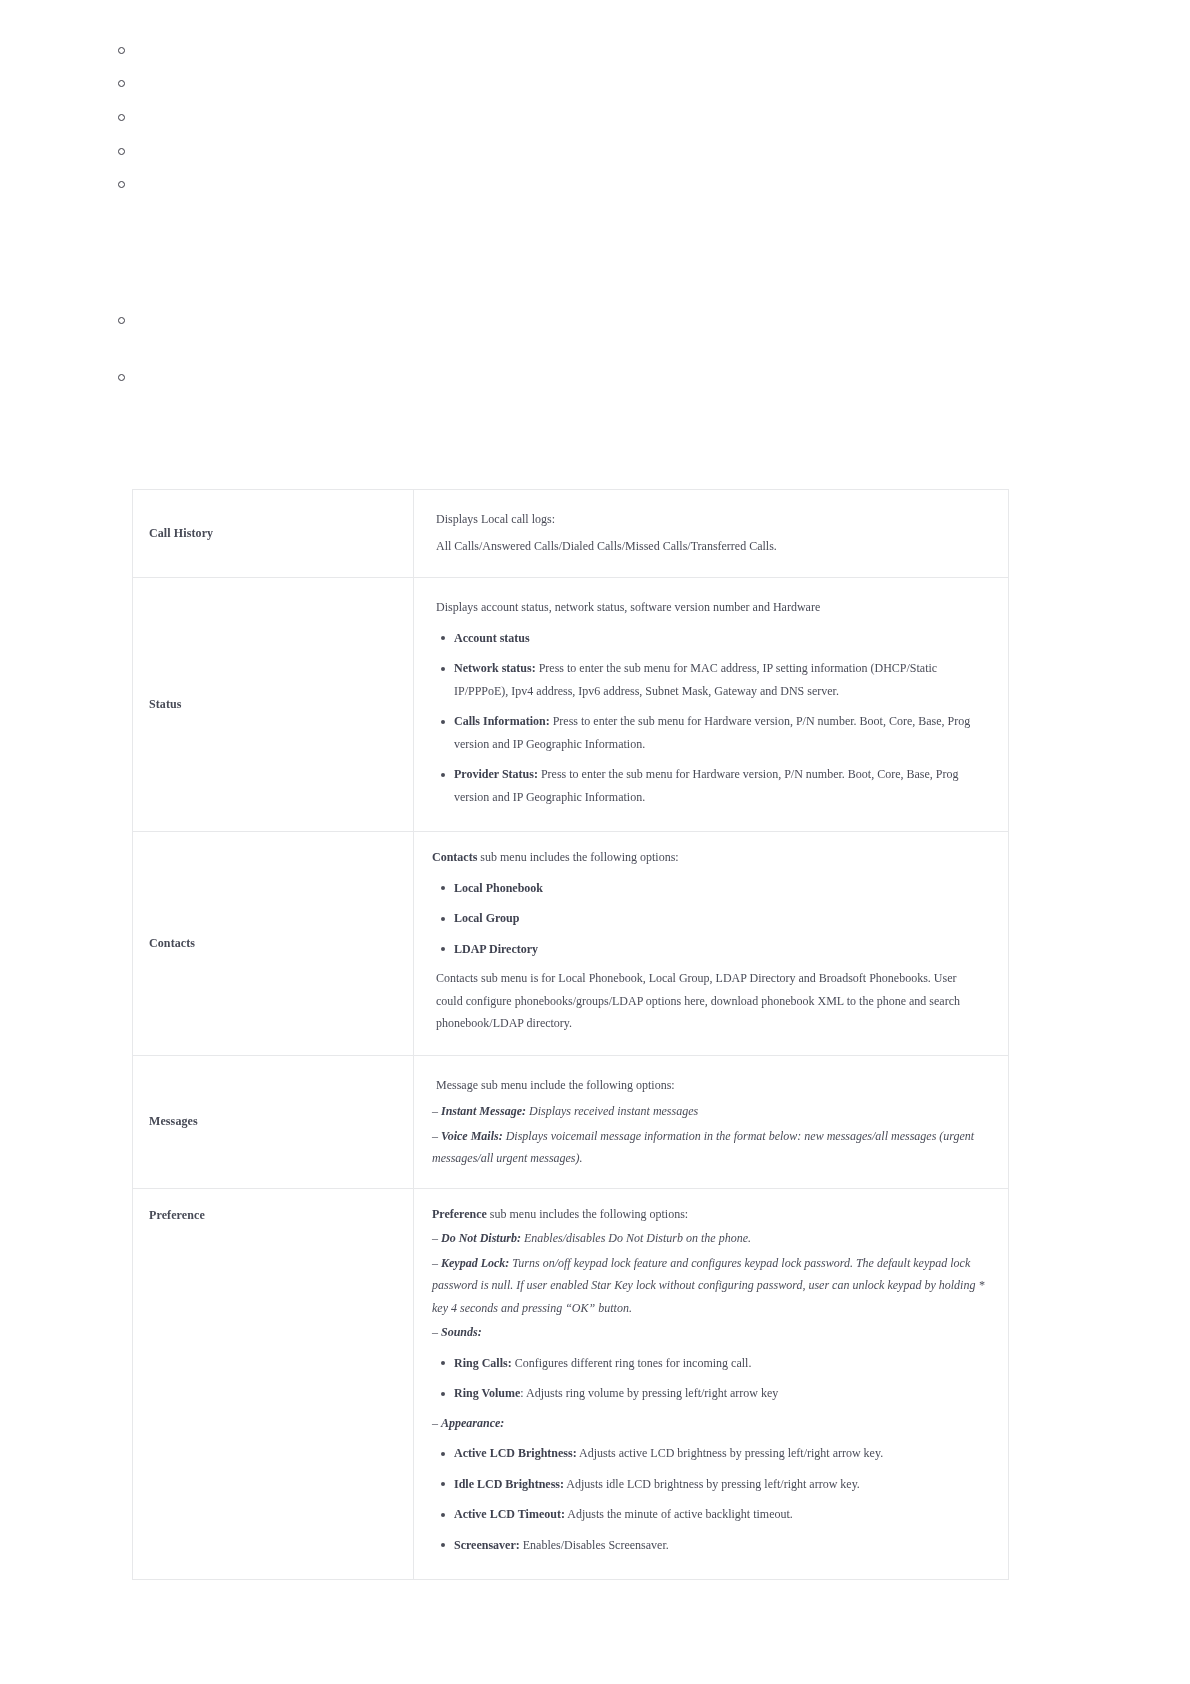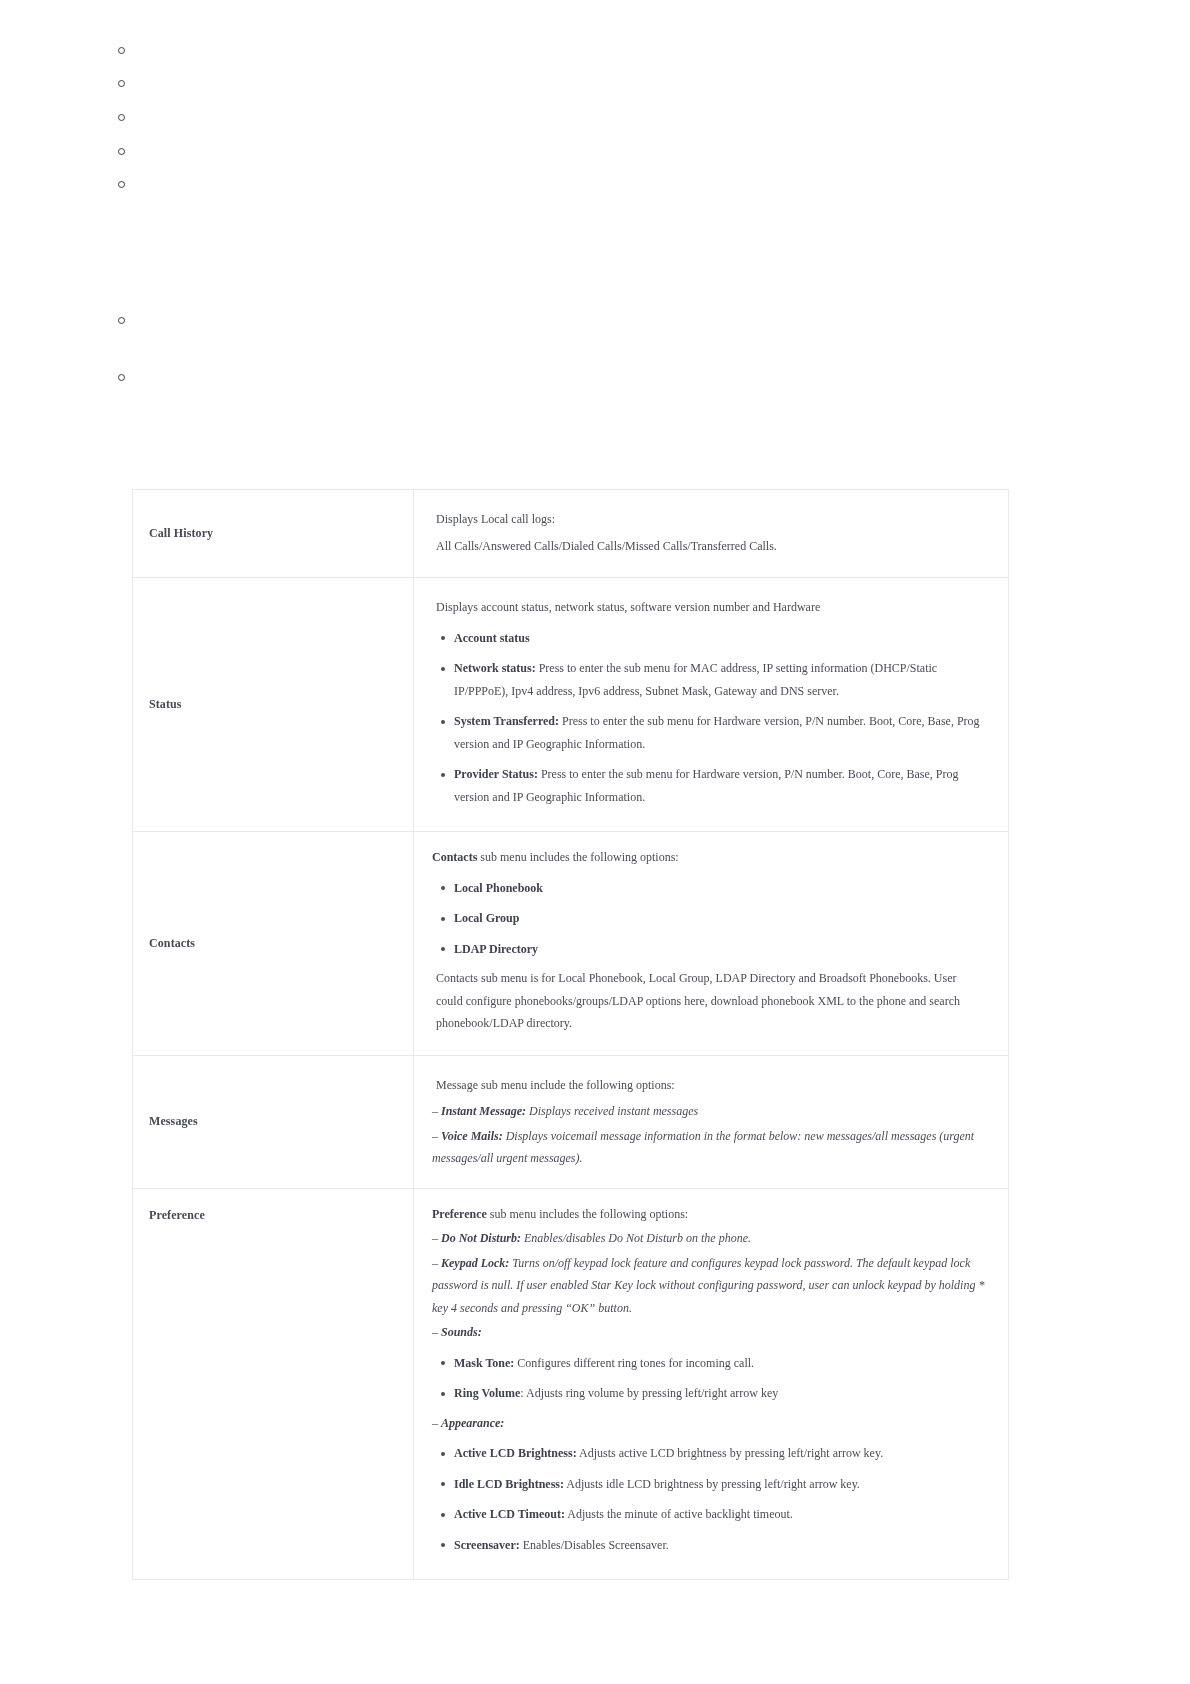--- a/index.html
+++ b/index.html
@@ -163,7 +163,7 @@
             <ul>
               <li><b>Account status</b></li>
               <li><b>Network status:</b><span> Press to enter the sub menu for MAC address, IP setting information (DHCP/Static IP/PPPoE), Ipv4 address, Ipv6 address, Subnet Mask, Gateway and DNS server.</span></li>
-              <li><b>System Transferred:</b><span> Press to enter the sub menu for Hardware version, P/N number. Boot, Core, Base, Prog version and IP Geographic Information.</span></li>
+              <li><b>Calls Information:</b><span> Press to enter the sub menu for Hardware version, P/N number. Boot, Core, Base, Prog version and IP Geographic Information.</span></li>
               <li><b>Provider Status:</b><span> Press to enter the sub menu for Hardware version, P/N number. Boot, Core, Base, Prog version and IP Geographic Information.</span></li>
             </ul>
           </td>

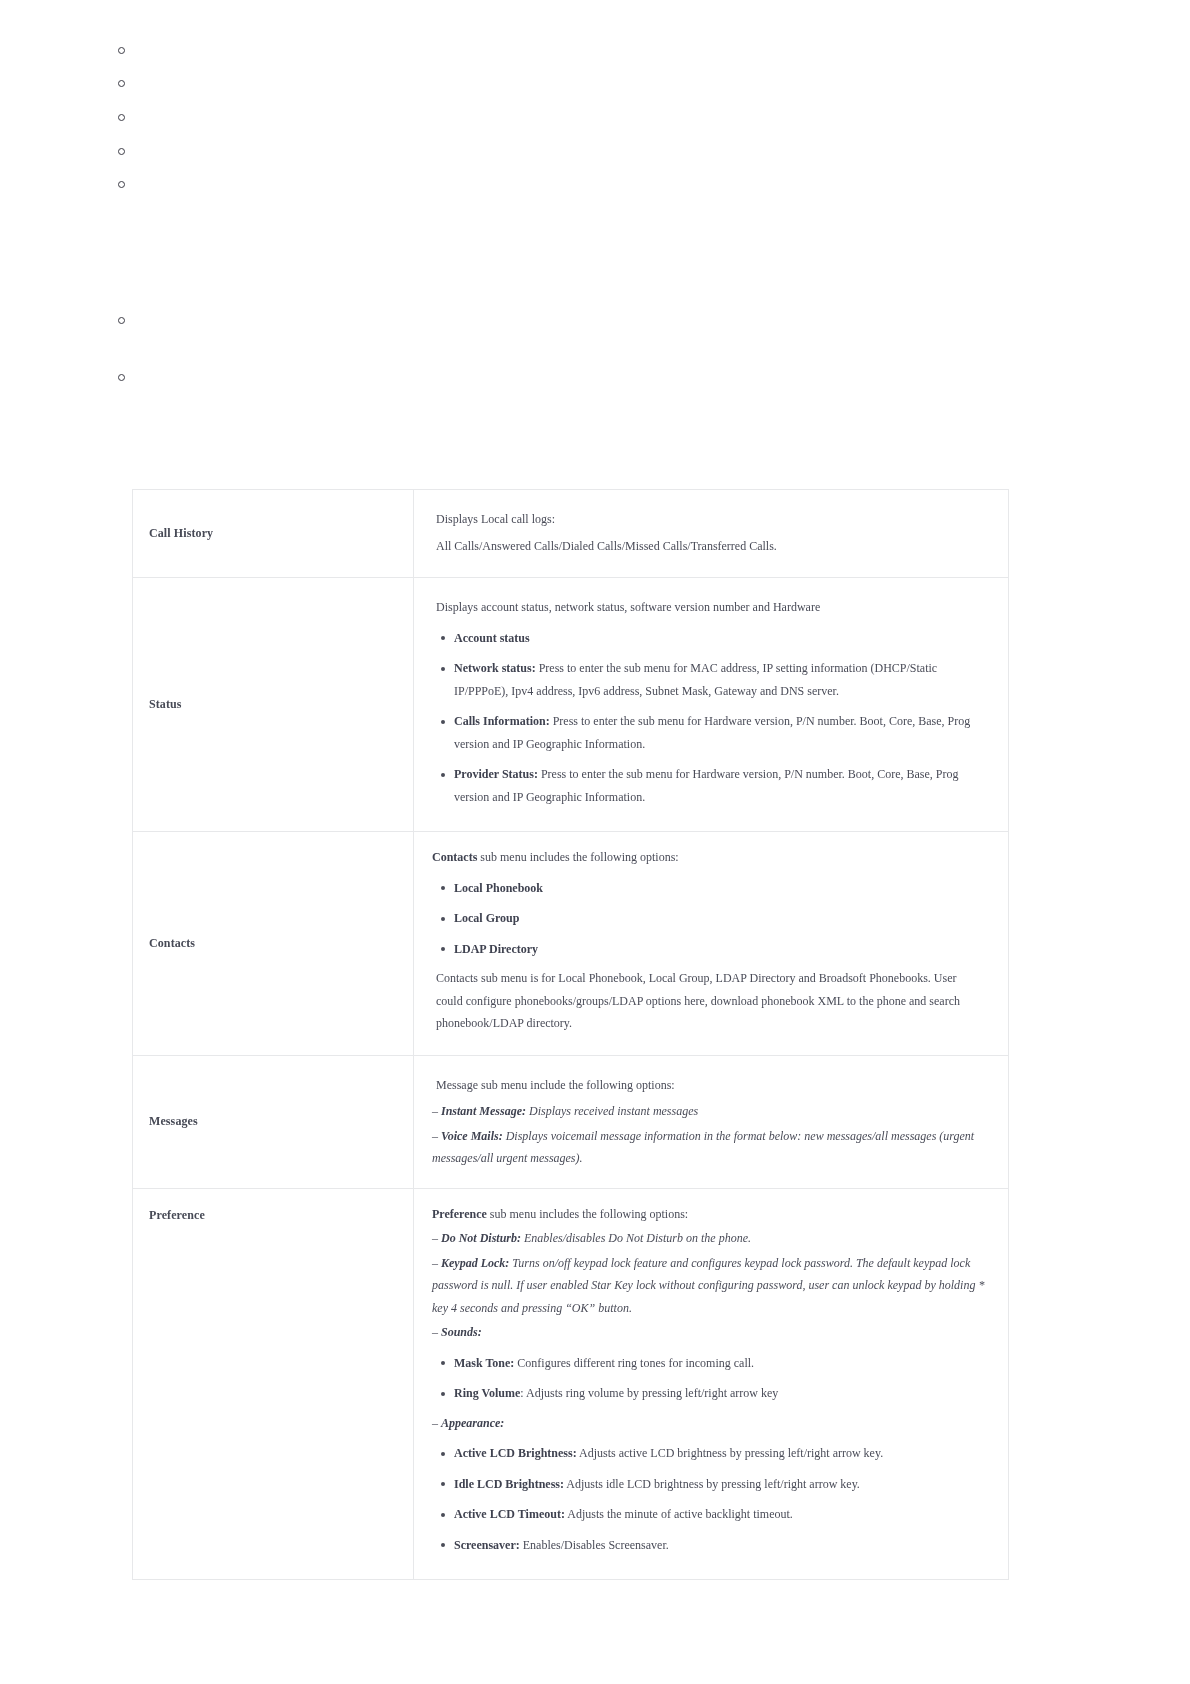--- a/index.html
+++ b/index.html
@@ -196,7 +196,7 @@
             <p class="dash-line"><span>–&nbsp;</span><b>Keypad Lock:</b><span> Turns on/off keypad lock feature and configures keypad lock password. The default keypad lock password is null. If user enabled Star Key lock without configuring password, user can unlock keypad by holding * key 4 seconds and pressing “OK” button.</span></p>
             <p class="dash-line"><span>–&nbsp;</span><b>Sounds:</b></p>
             <ul>
-              <li><b>Mask Tone:</b><span> Configures different ring tones for incoming call.</span></li>
+              <li><b>Ring Calls:</b><span> Configures different ring tones for incoming call.</span></li>
               <li><b>Ring Volume</b><span>: Adjusts ring volume by pressing left/right arrow key</span></li>
             </ul>
             <p class="dash-line"><span>–&nbsp;</span><b>Appearance:</b></p>

